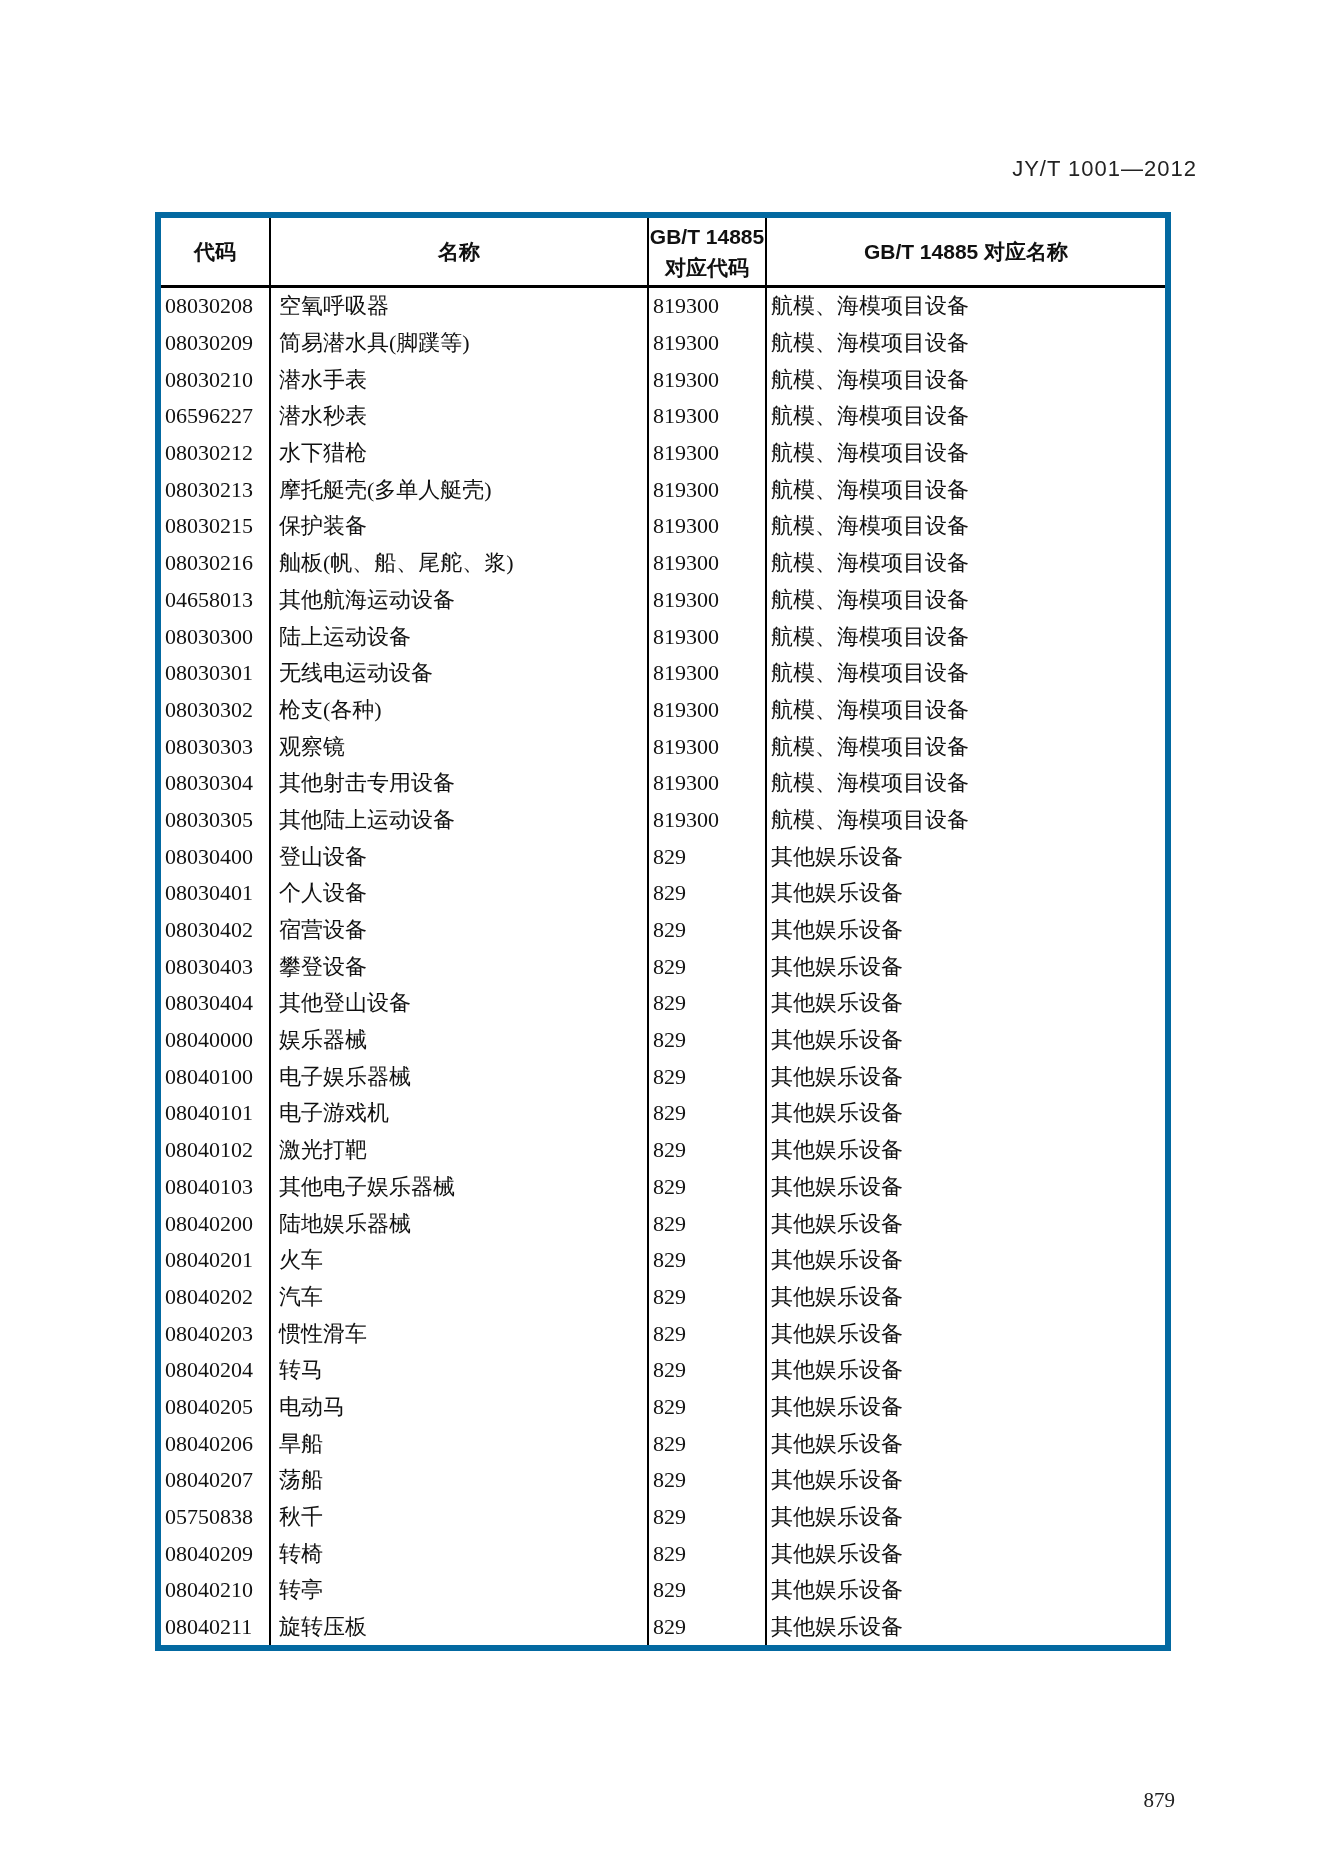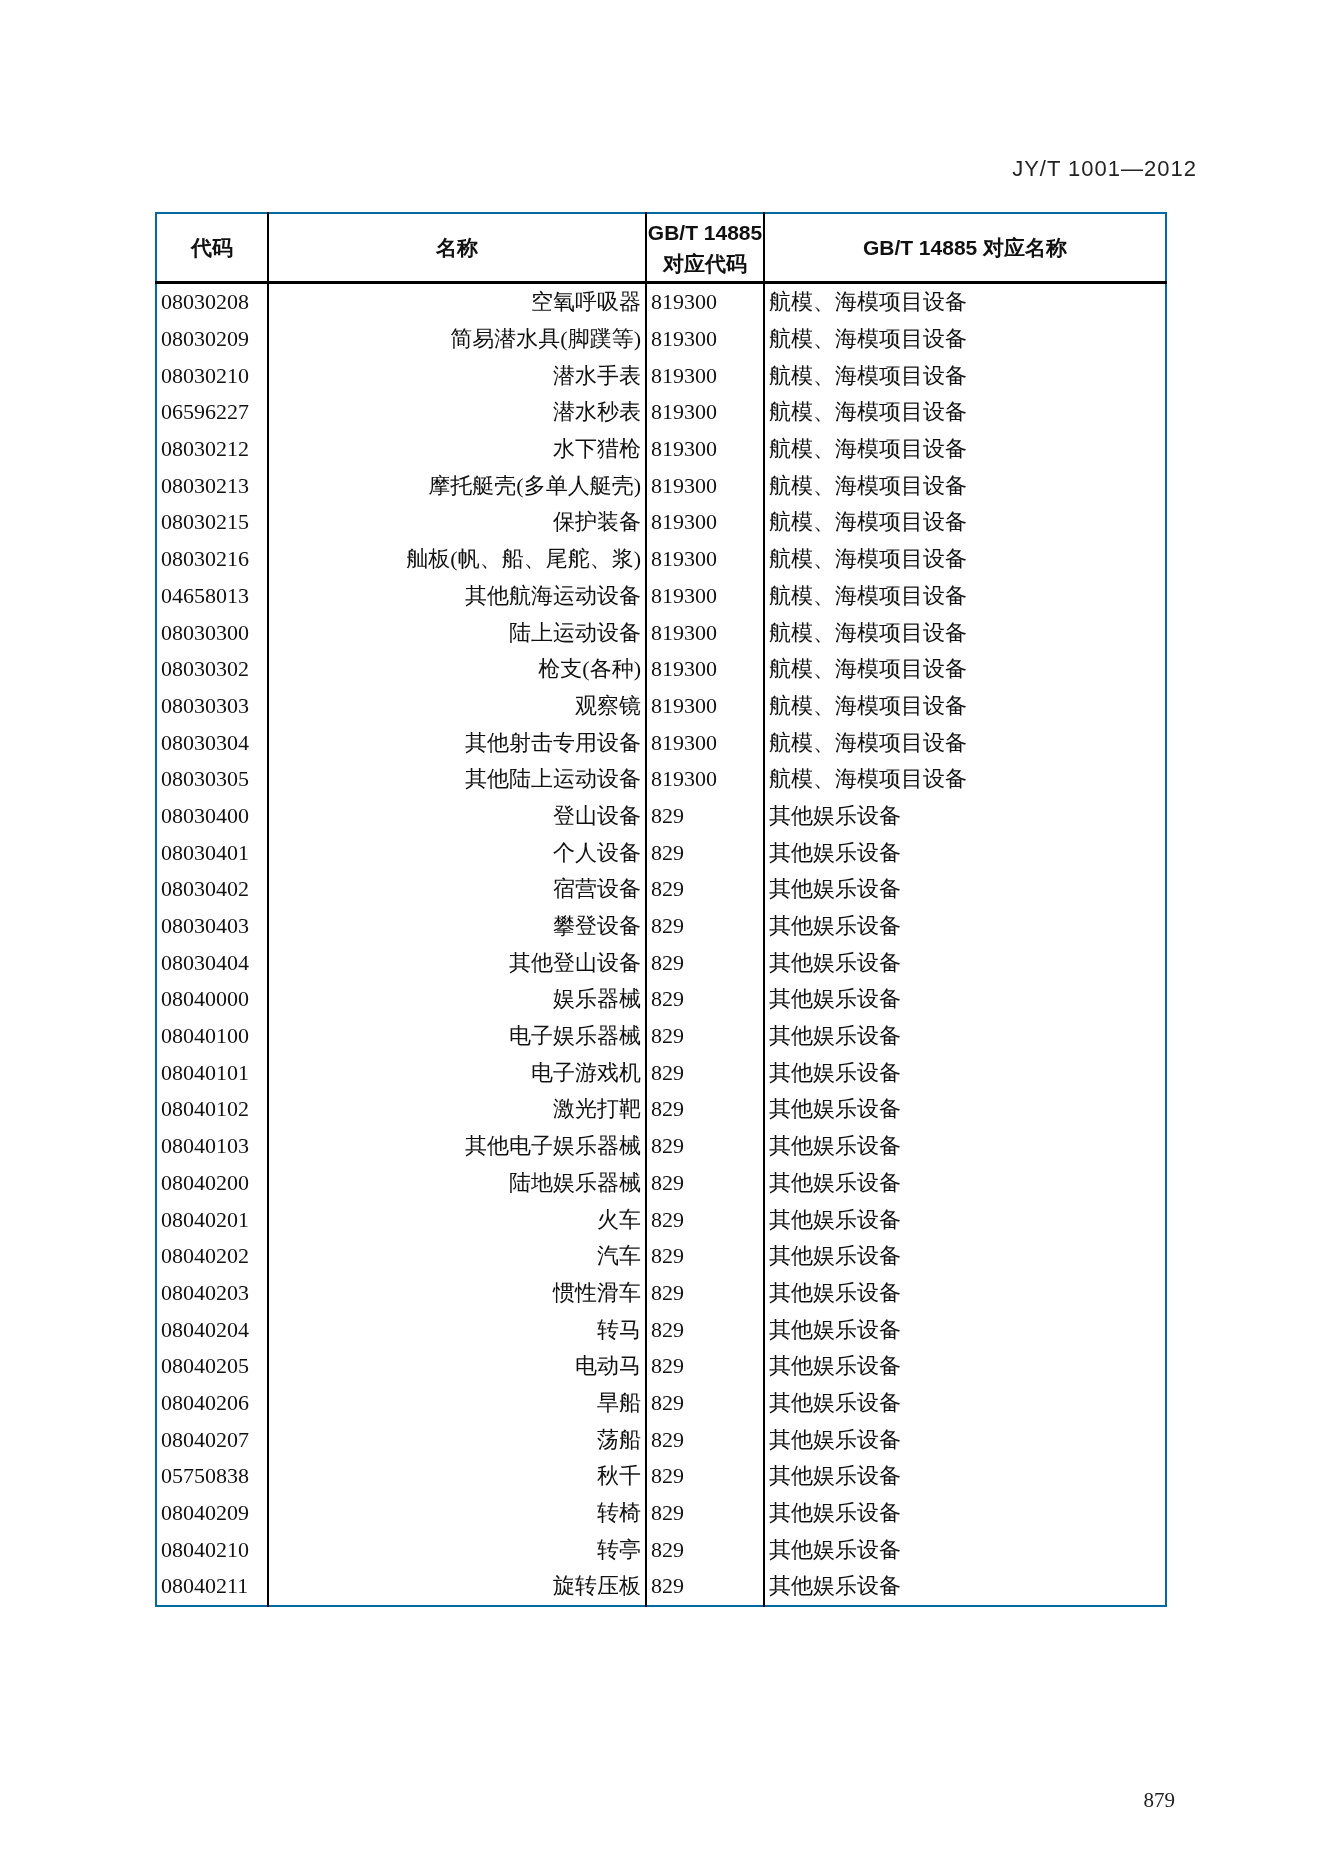--- a/index.html
+++ b/index.html
@@ -31,7 +31,7 @@
     width: 1010px;
     border-collapse: collapse;
     table-layout: fixed;
-    border: 2px solid #0369a1;
+    border: 6px solid #0369a1;
   }
   table.code-table col.c1 { width: 112px; }
   table.code-table col.c2 { width: 378px; }

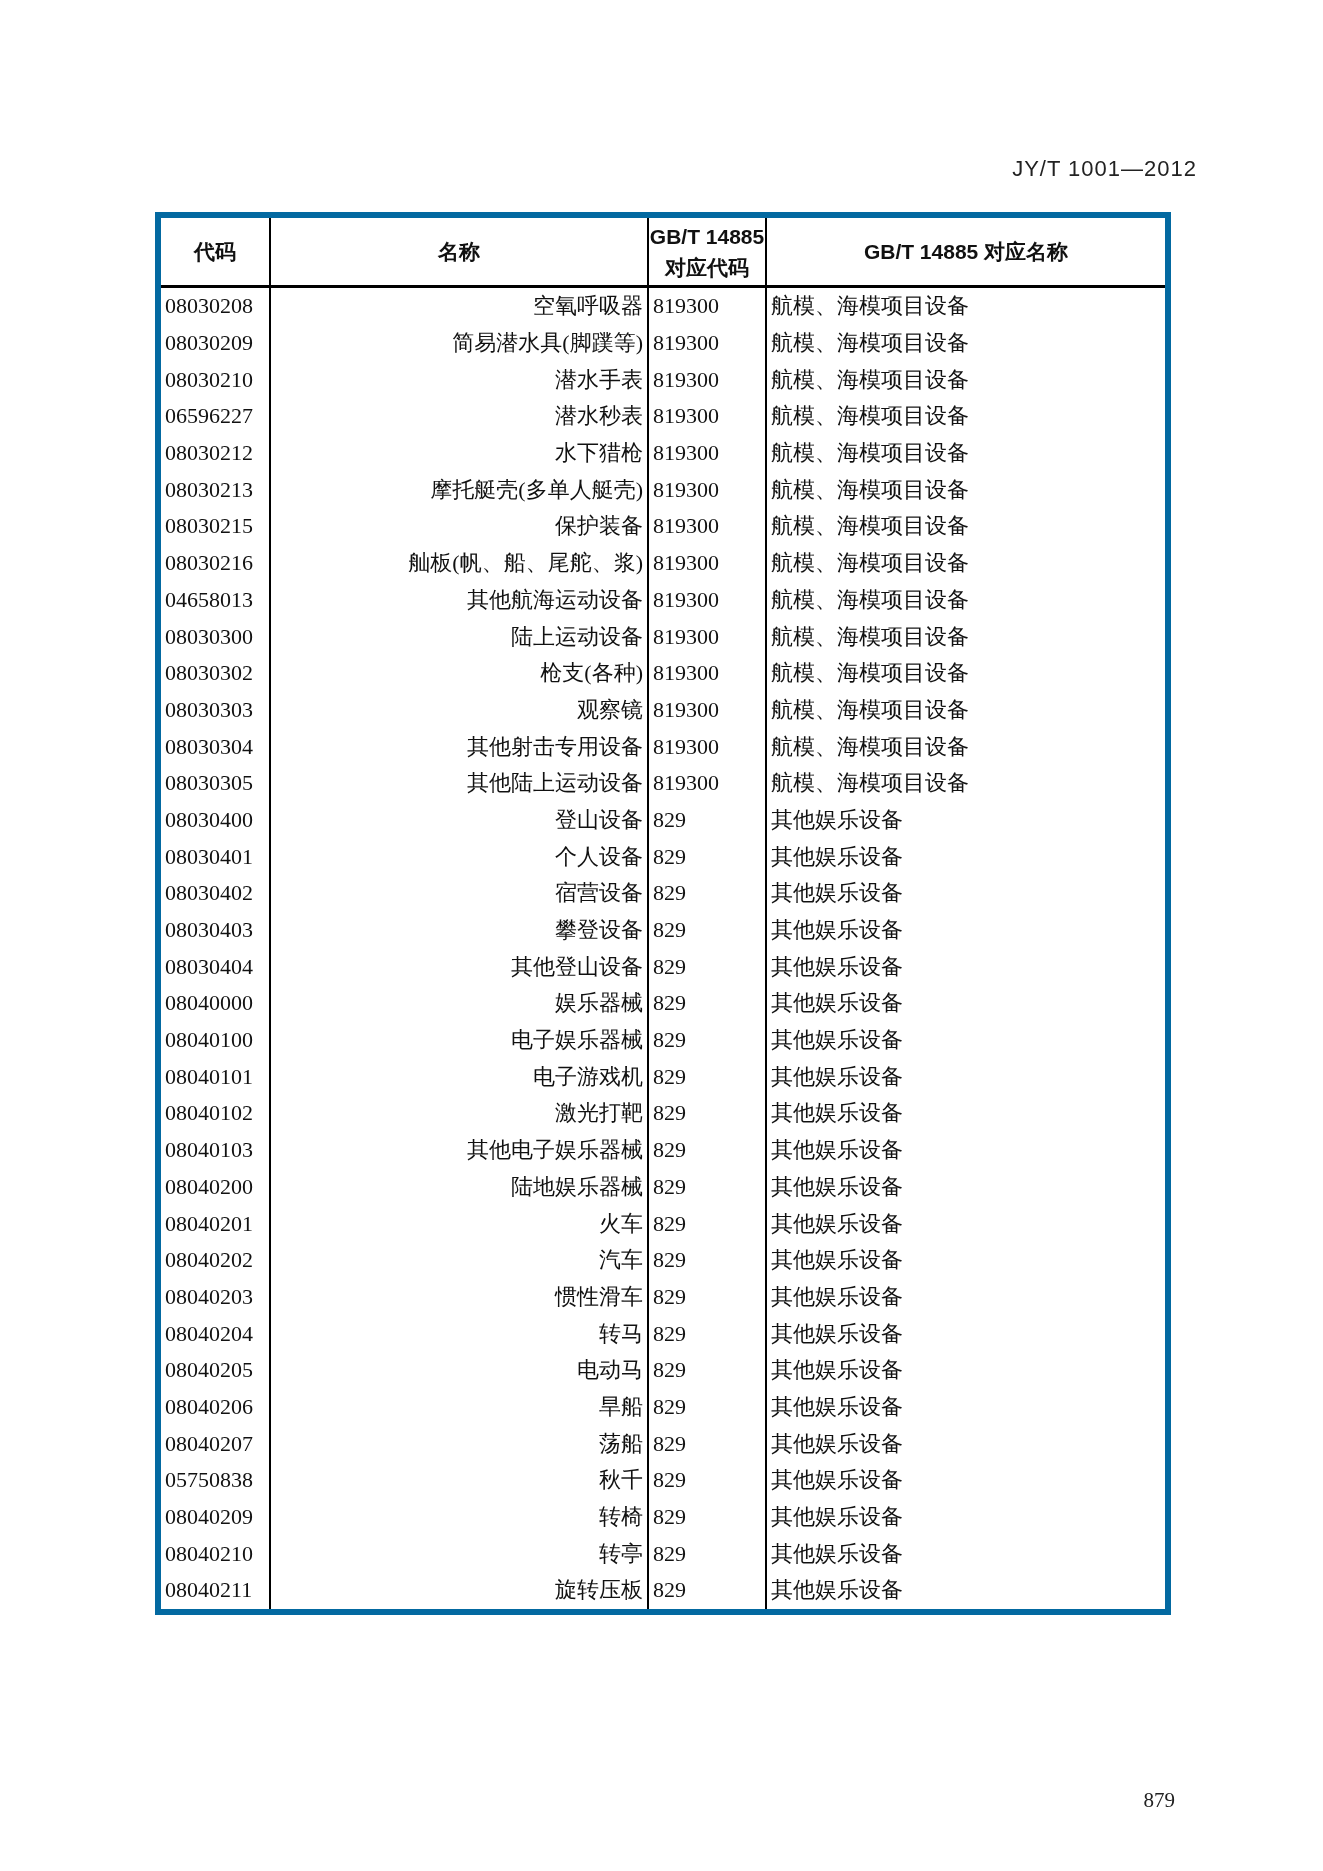--- a/index.html
+++ b/index.html
@@ -60,7 +60,7 @@
     white-space: nowrap;
     overflow: hidden;
   }
-  table.code-table td.cell-name { padding-left: 8px; text-align: right; }
+  table.code-table td.cell-name { padding-left: 8px; }
   .page-number {
     position: absolute;
     top: 1788px;

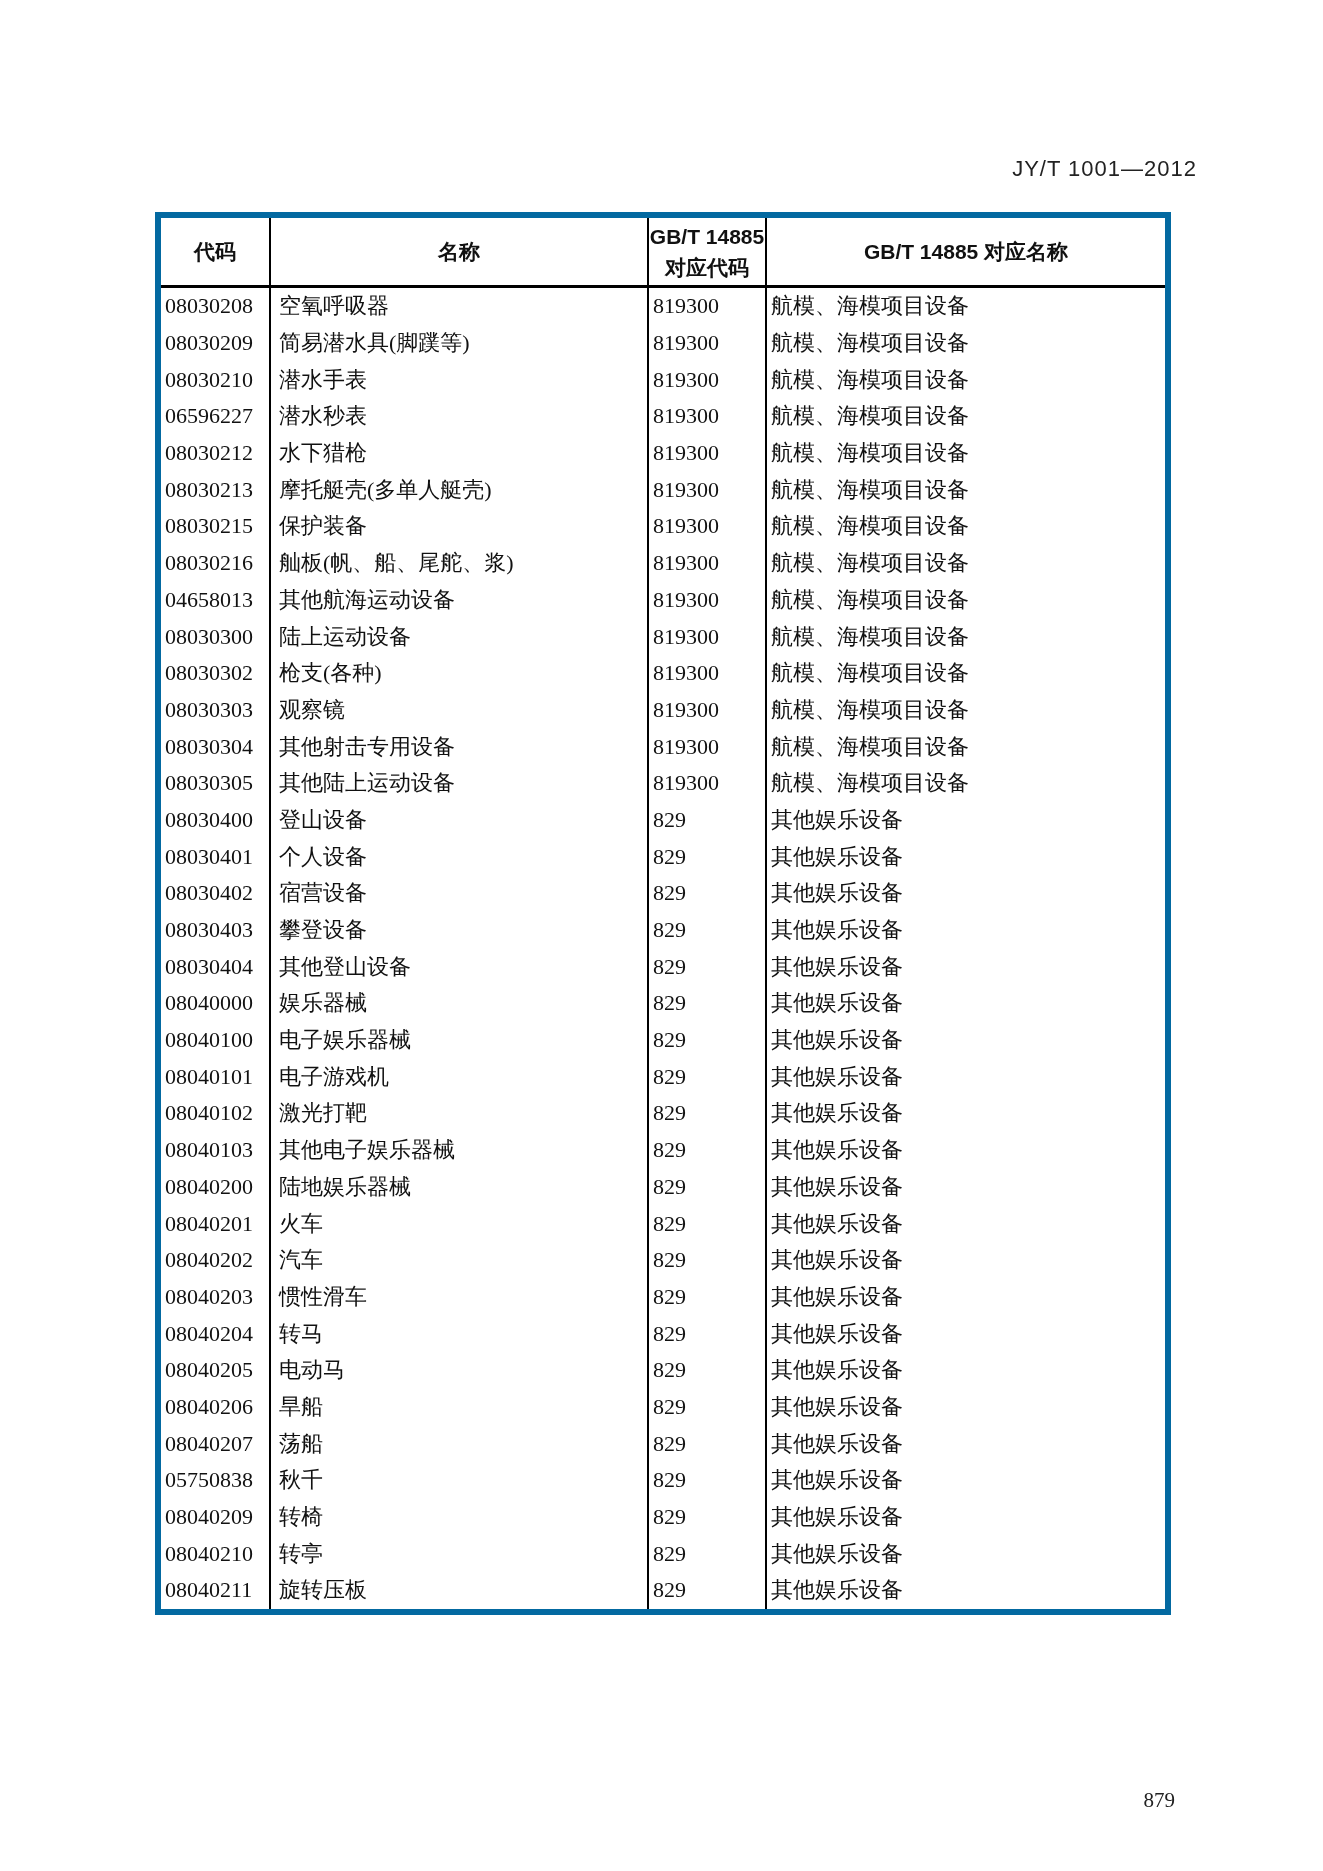--- a/index.html
+++ b/index.html
@@ -154,6 +154,12 @@
         <td class="cell-gbt-name">航模、海模项目设备</td>
       </tr>
       <tr>
+        <td class="cell-code">08030301</td>
+        <td class="cell-name">无线电运动设备</td>
+        <td class="cell-gbt-code">819300</td>
+        <td class="cell-gbt-name">航模、海模项目设备</td>
+      </tr>
+      <tr>
         <td class="cell-code">08030302</td>
         <td class="cell-name">枪支(各种)</td>
         <td class="cell-gbt-code">819300</td>

